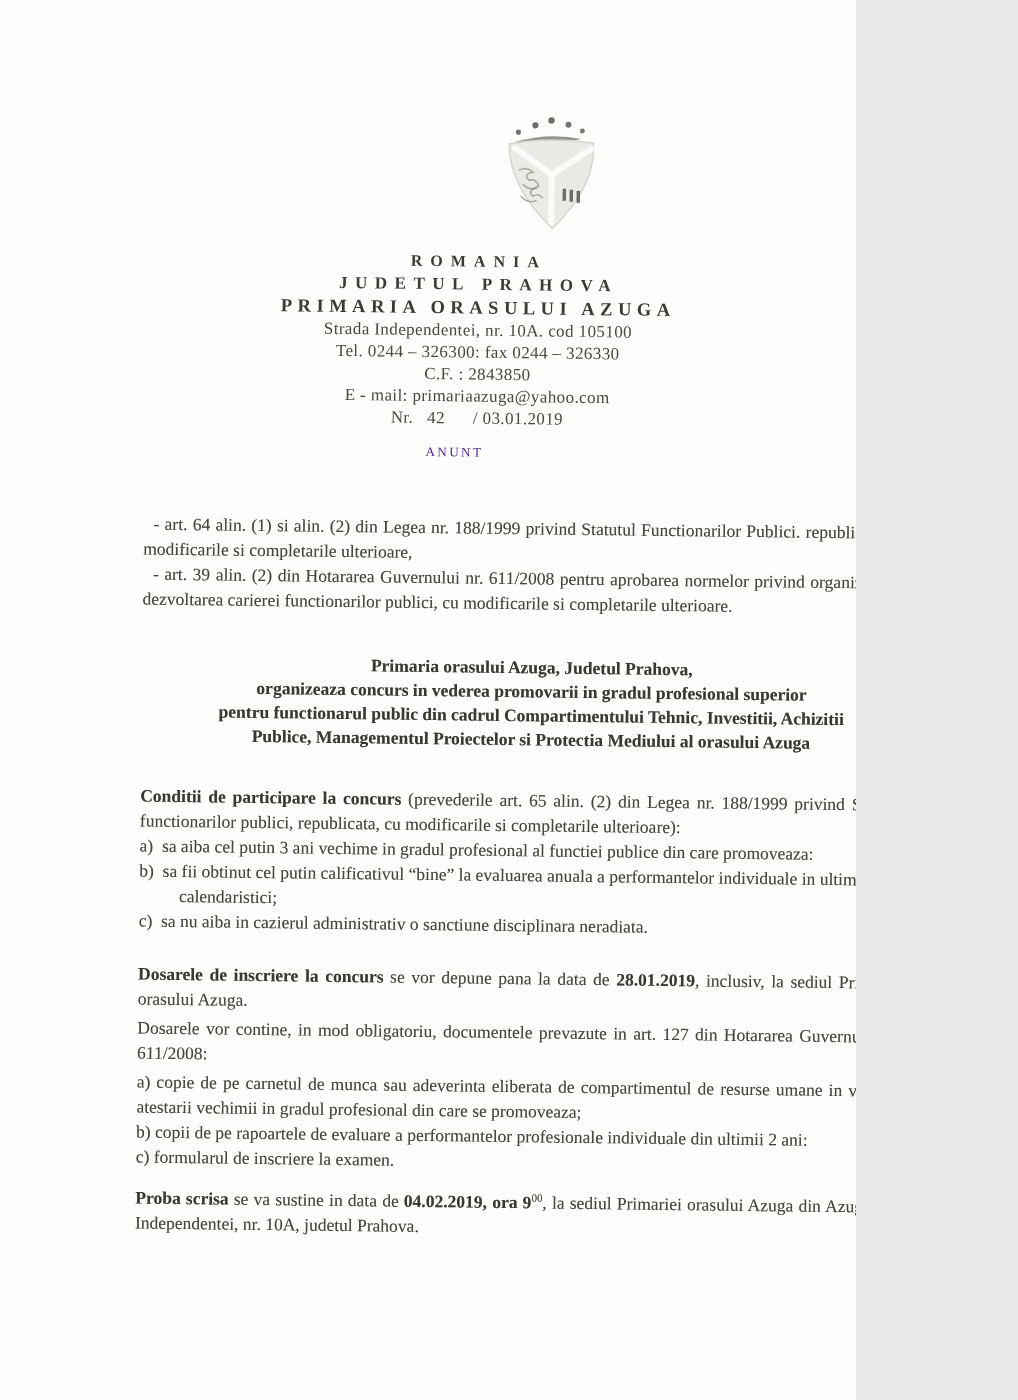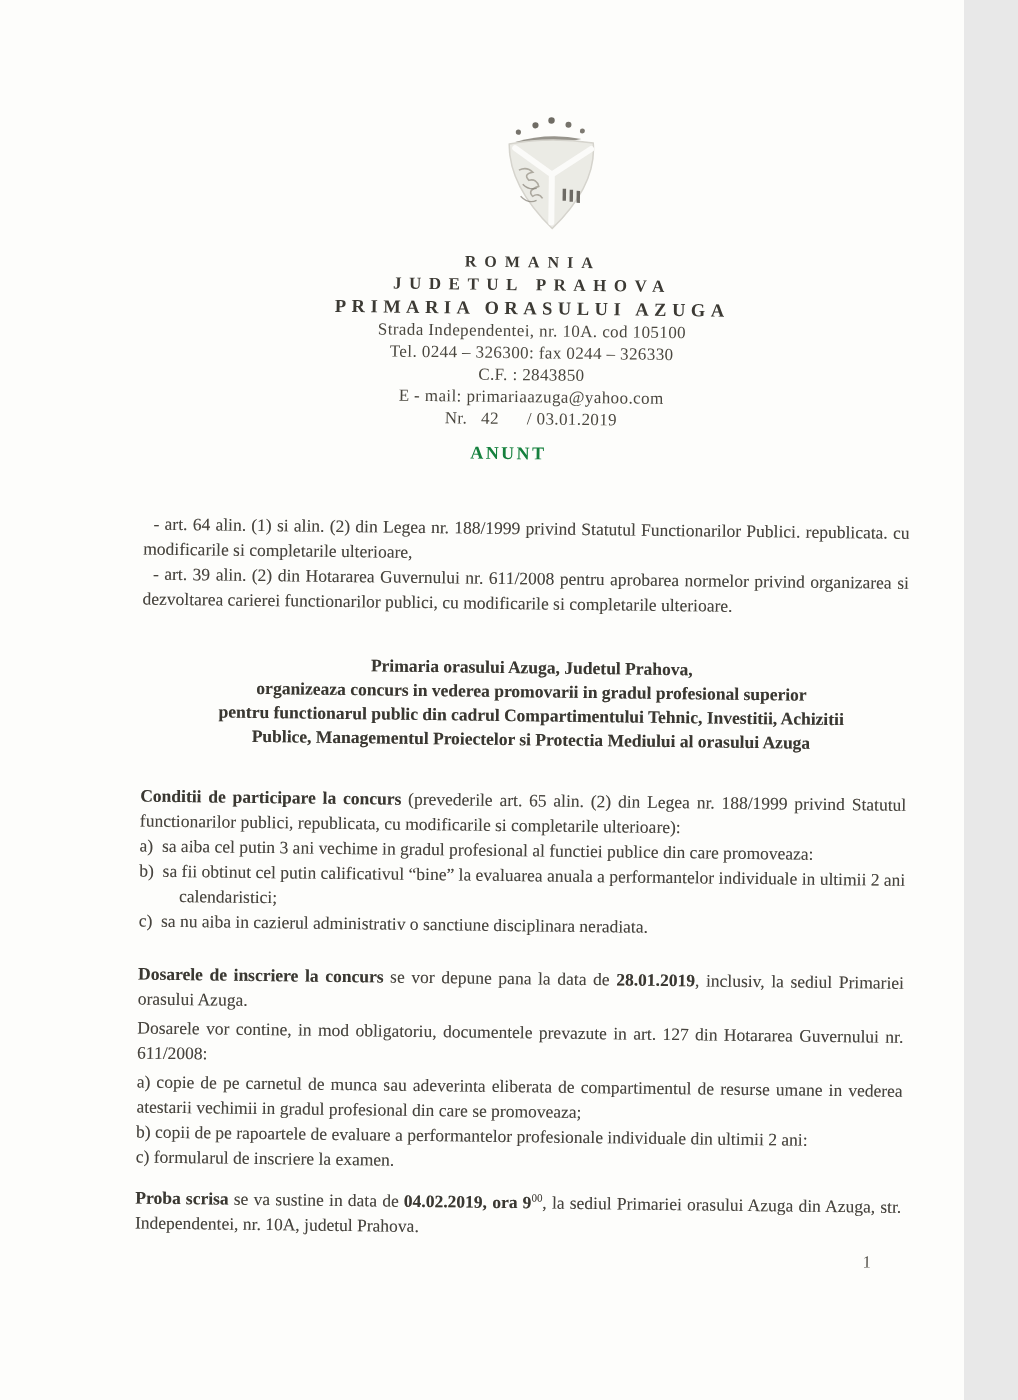--- a/index.html
+++ b/index.html
@@ -4,7 +4,7 @@
 <style>
   html,body { margin:0; padding:0; background:#e8e8e8; }
   .page {
-    position:relative; width:964px; height:1400px;
+    position:relative; width:856px; height:1400px;
     background:#fdfdfb;
     overflow:hidden;
     font-family:"Liberation Serif", serif;

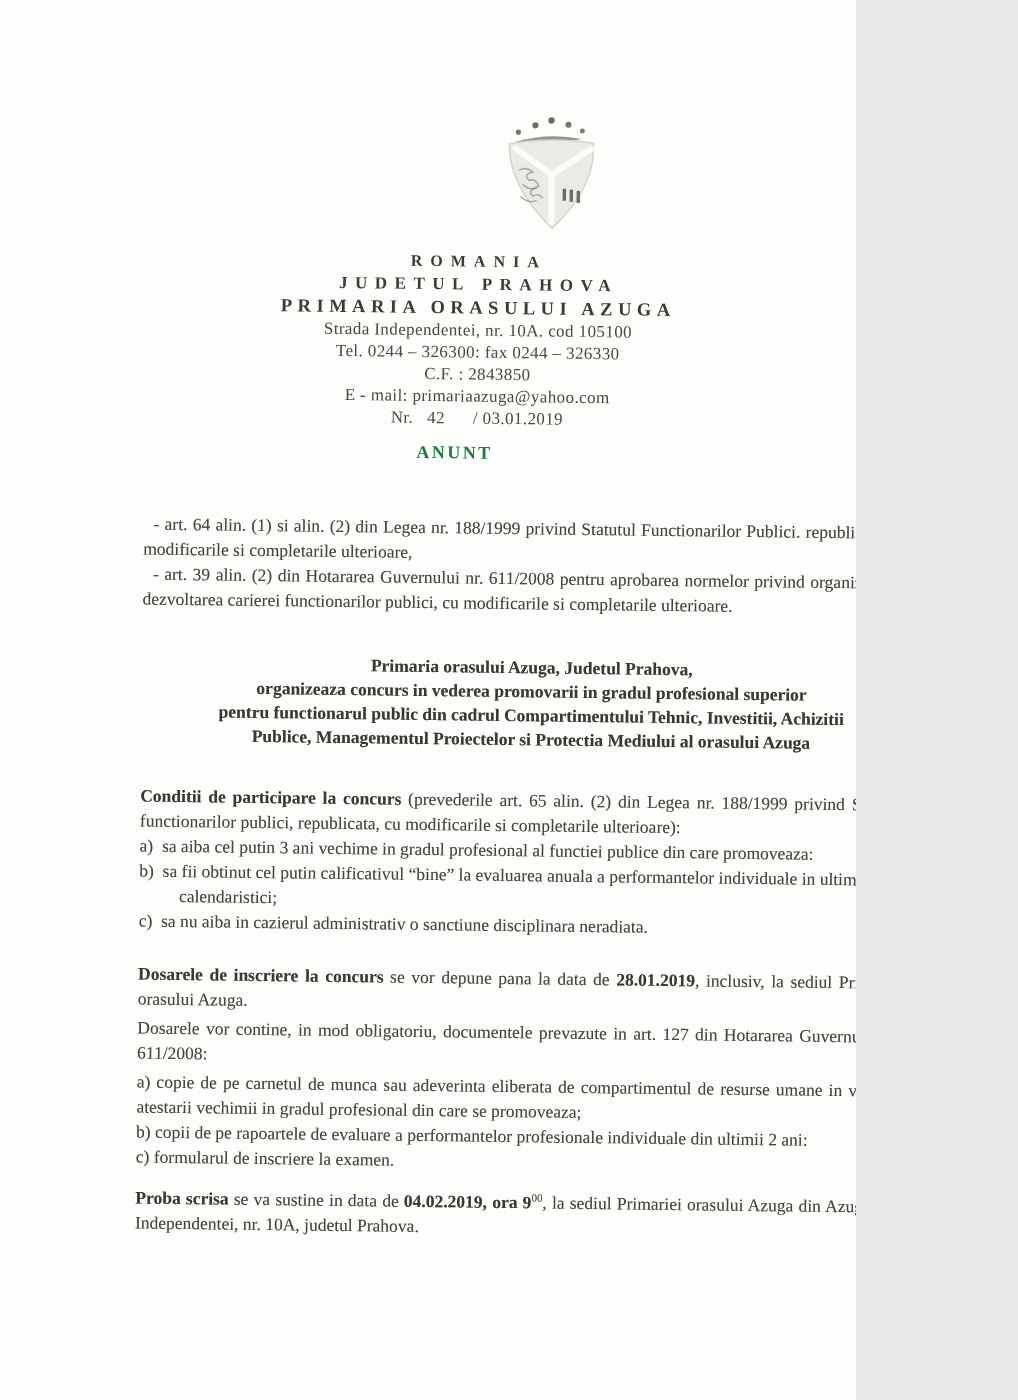--- a/index.html
+++ b/index.html
@@ -25,7 +25,7 @@
 
   .doc-title { position:absolute; left:0; right:0; top:443px; text-align:center; }
   .doc-title span { display:inline-block; transform:translateX(32px);
-    font-weight:bold; font-size:18px; letter-spacing:2.5px; color:#15803d; }
+    font-weight:normal; font-size:13px; letter-spacing:2.5px; color:#4c1d95; }
 
   
   .content { position:absolute; left:150px; width:766px;

